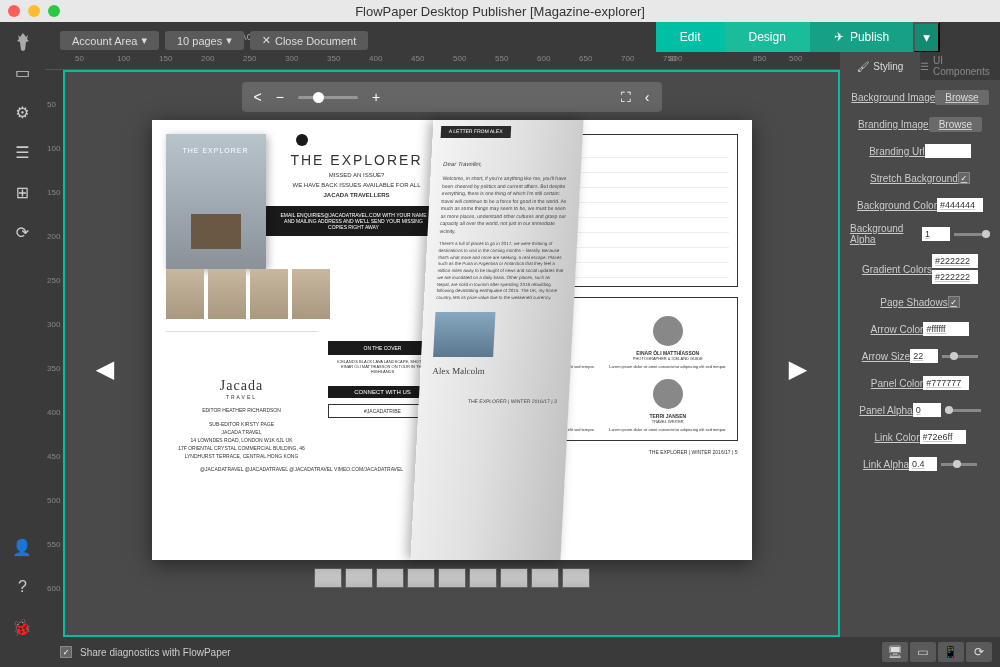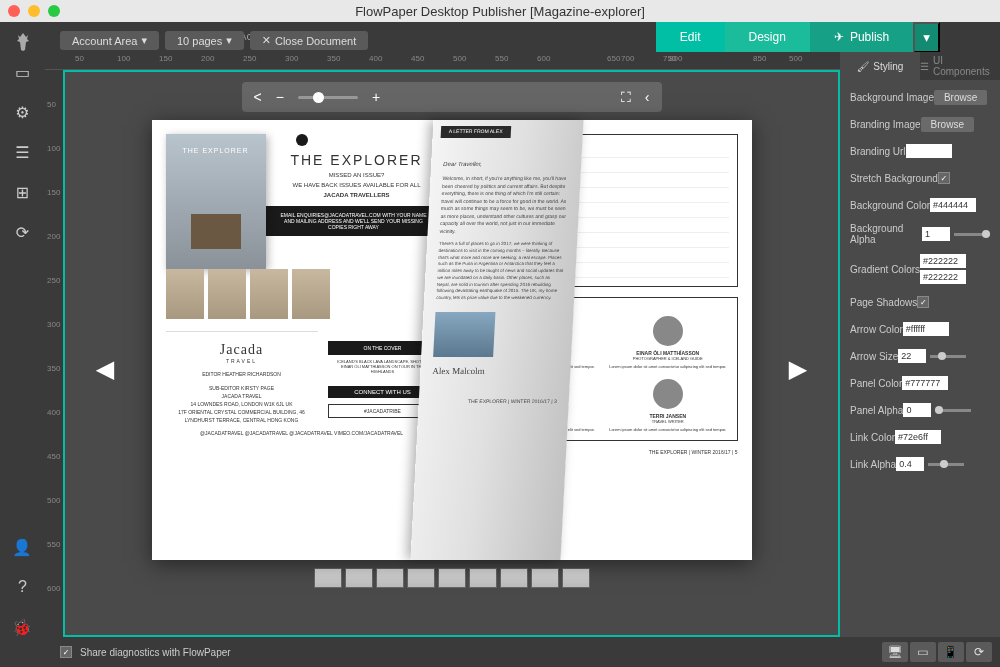--- a/index.html
+++ b/index.html
@@ -170,7 +170,7 @@
       <span class="tick" style="left: 408px;">500</span>
       <span class="tick" style="left: 450px;">550</span>
       <span class="tick" style="left: 492px;">600</span>
-      <span class="tick" style="left: 562px;">650</span>
+      <span class="tick" style="left: 534px;">650</span>
       <span class="tick" style="left: 576px;">700</span>
       <span class="tick" style="left: 618px;">750</span>
       <span class="tick" style="left: 624px;">800</span>

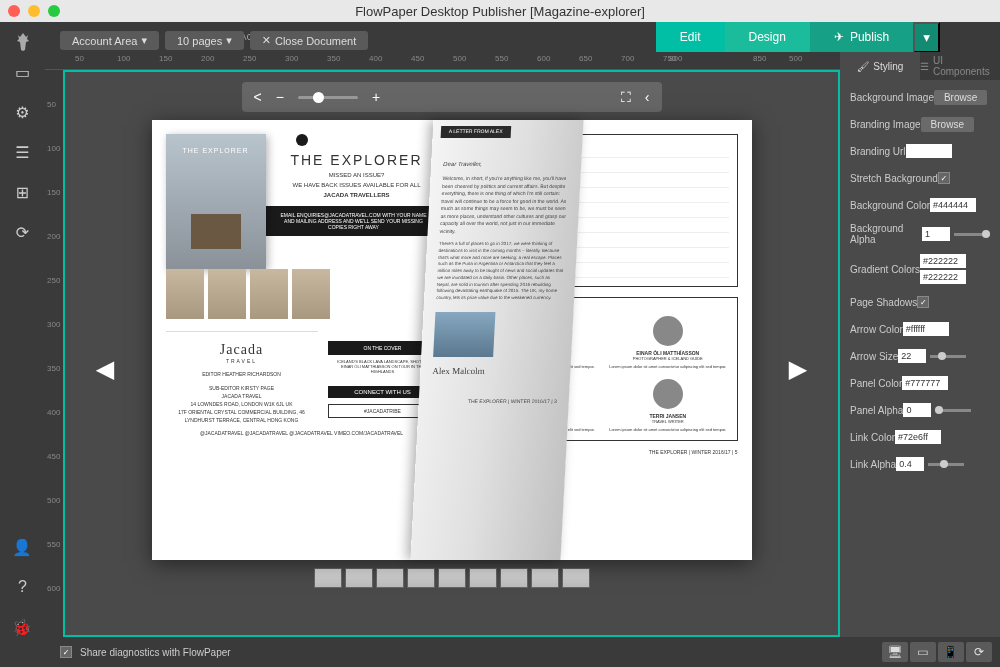--- a/index.html
+++ b/index.html
@@ -89,7 +89,7 @@
 .panel-tab { flex: 1; display: flex; align-items: center; justify-content: center; gap: 4px; font-size: 10px; color: #888; }
 .panel-tab.active { background: #4a4a4a; color: #ddd; }
 .panel-body { padding: 8px 10px; }
-.prop-row { display: flex; align-items: center; justify-content: flex-start; margin-bottom: 9px; min-height: 18px; }
+.prop-row { display: flex; align-items: center; justify-content: center; margin-bottom: 9px; min-height: 18px; text-decoration: underline; }
 .prop-label { font-size: 10px; color: #ccc; }
 .prop-btn { background: #6a6a6a; color: #ddd; border: none; padding: 2px 10px; font-size: 10px; border-radius: 2px; }
 .prop-input { width: 46px; background: #fff; color: #333; border: none; font-size: 9px; padding: 2px 3px; }

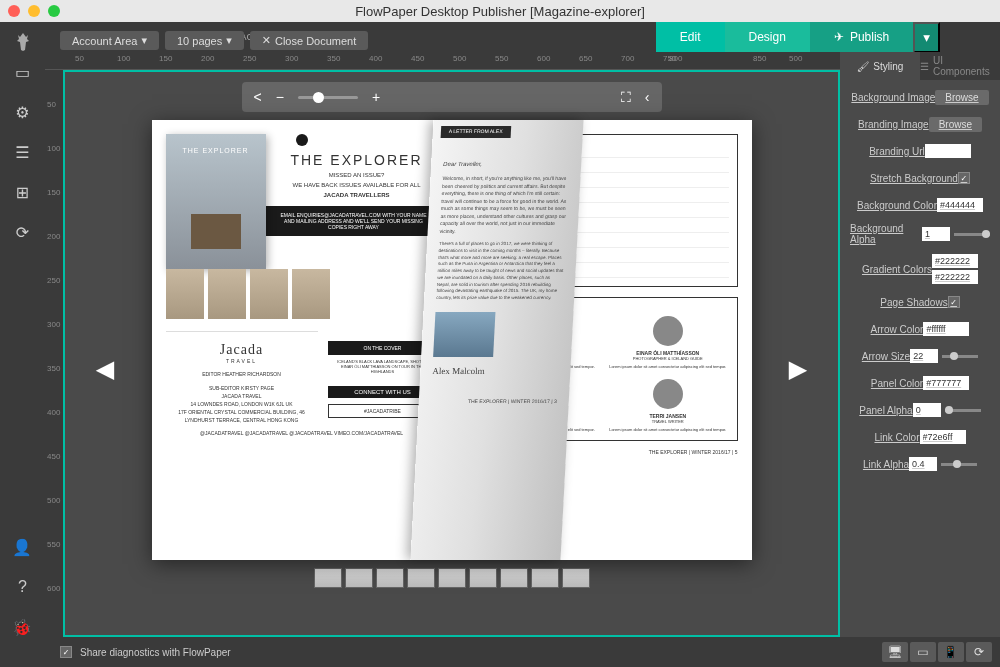--- a/index.html
+++ b/index.html
@@ -58,7 +58,7 @@
 .thumbs-row { display: flex; gap: 4px; margin-top: 8px; clear: both; }
 .thumb { width: 38px; height: 50px; background: linear-gradient(#c8b8a0, #a89880); }
 .jacada-section { clear: both; margin-top: 12px; text-align: center; border-top: 1px solid #ddd; padding-top: 10px; }
-.jacada-logo { font-size: 14px; font-family: Georgia, serif; letter-spacing: 1px; }
+.jacada-logo { font-size: 14px; font-family: Georgia, serif; letter-spacing: 1px; margin-top: 36px; }
 .jacada-info { font-size: 5px; margin-top: 6px; line-height: 1.6; }
 .on-cover { background: #1a1a1a; color: #fff; padding: 4px; font-size: 5px; text-align: center; margin-top: 10px; }
 .connect-bar { background: #1a1a1a; color: #fff; padding: 3px; font-size: 6px; text-align: center; margin-top: 8px; }

